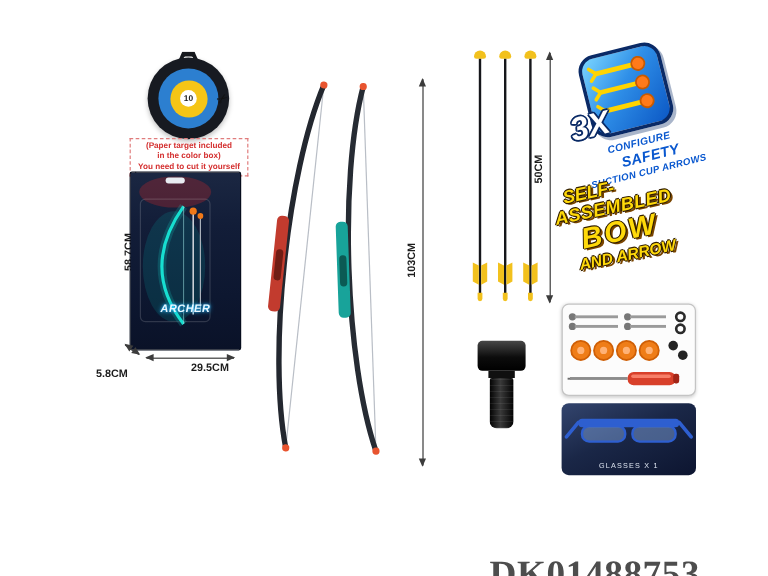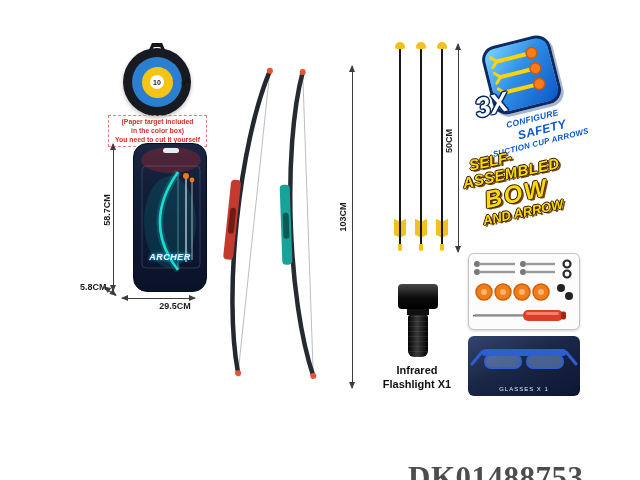--- a/index.html
+++ b/index.html
@@ -36,7 +36,7 @@
     text-align:center;font-size:6.8px;line-height:1.3;font-weight:700;color:#d43030}
 
   
-  .pkg{position:absolute;left:133px;top:143px;width:74px;height:149px;border-radius:14px;overflow:hidden;
+  .pkg{position:absolute;left:108px;top:143px;width:93px;height:149px;border-radius:2px;overflow:hidden;
     background:linear-gradient(180deg,#1b2742 0%,#121d38 30%,#0d1730 70%,#0a1228 100%);border:1px solid #070d1d}
   .pkg-brand{position:absolute;left:0;right:0;top:108px;text-align:center;font-size:9px;font-style:italic;
     font-weight:700;color:#eaf8ff;letter-spacing:.5px;text-shadow:0 0 4px #2ab9ff,0 0 2px #2ab9ff}

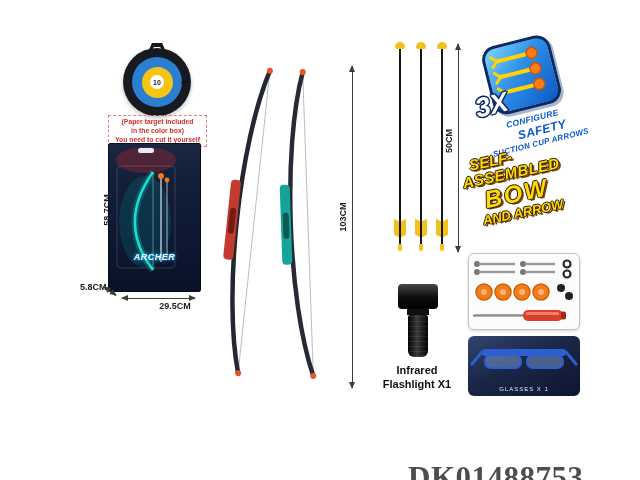--- a/index.html
+++ b/index.html
@@ -139,7 +139,7 @@
   <div class="dim-h" style="left:122px;top:298px;width:73px"></div>
   <div class="dim-label" style="left:144px;top:301px;width:62px">29.5CM</div>
   <div class="dim-h" style="left:103px;top:291px;width:14px;transform:rotate(35deg)"></div>
-  <div class="dim-label" style="left:80px;top:282px">5.8CM</div>
+  <div class="dim-label" style="left:80px;top:306px">5.8CM</div>
 
   <svg class="abs" style="left:198px;top:46px" width="170" height="352" viewBox="0 0 170 352">
     <g transform="translate(56,176) rotate(6)">

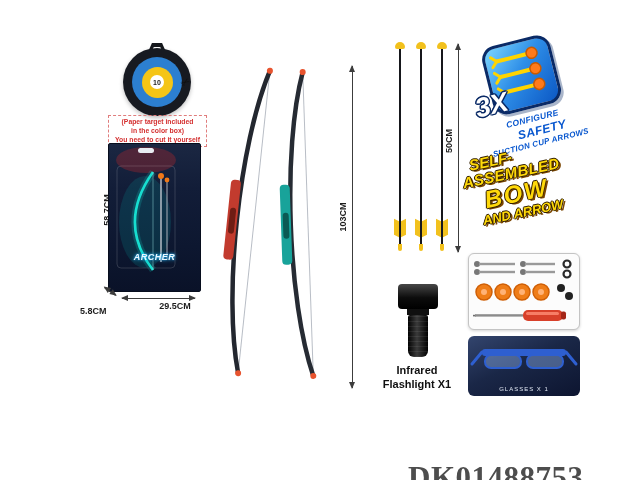--- a/index.html
+++ b/index.html
@@ -221,10 +221,6 @@
     <div class="fl-head"></div>
     <div class="fl-neck"></div>
     <div class="fl-body"></div>
-  </div>
-  <div class="fl-label">
-    <div>Infrared</div>
-    <div>Flashlight X1</div>
   </div>
 
   <div class="acc-box">

